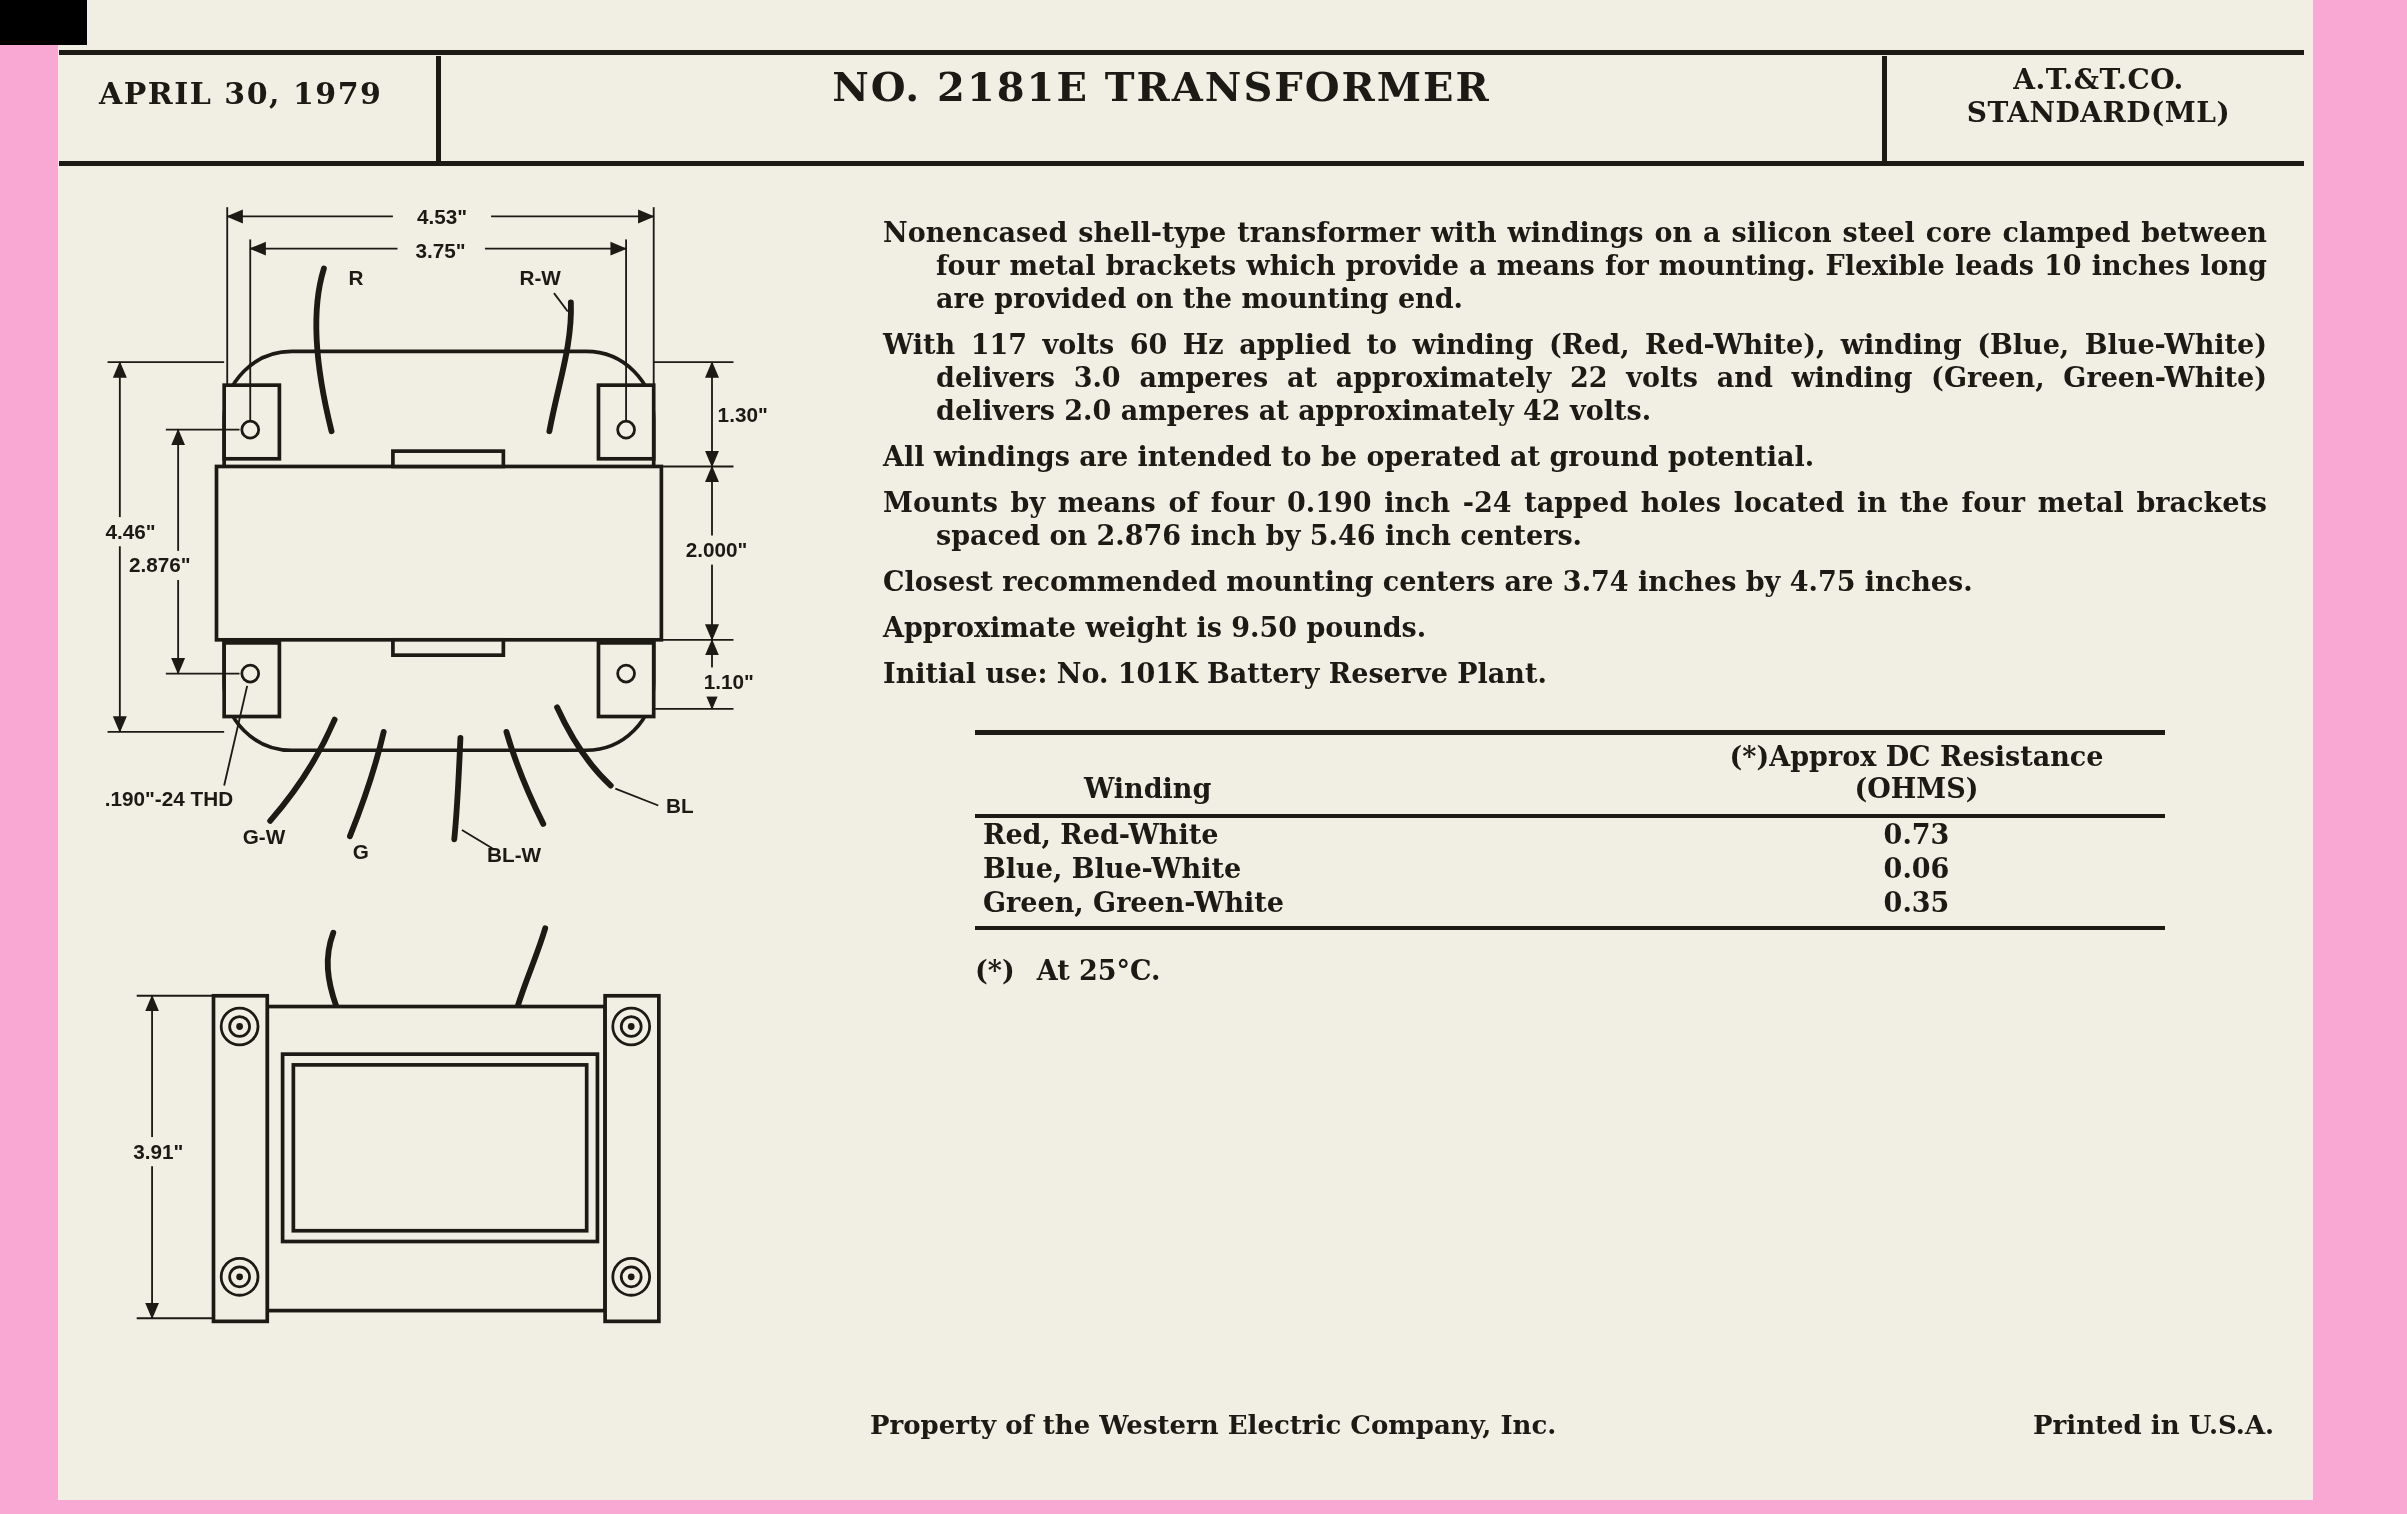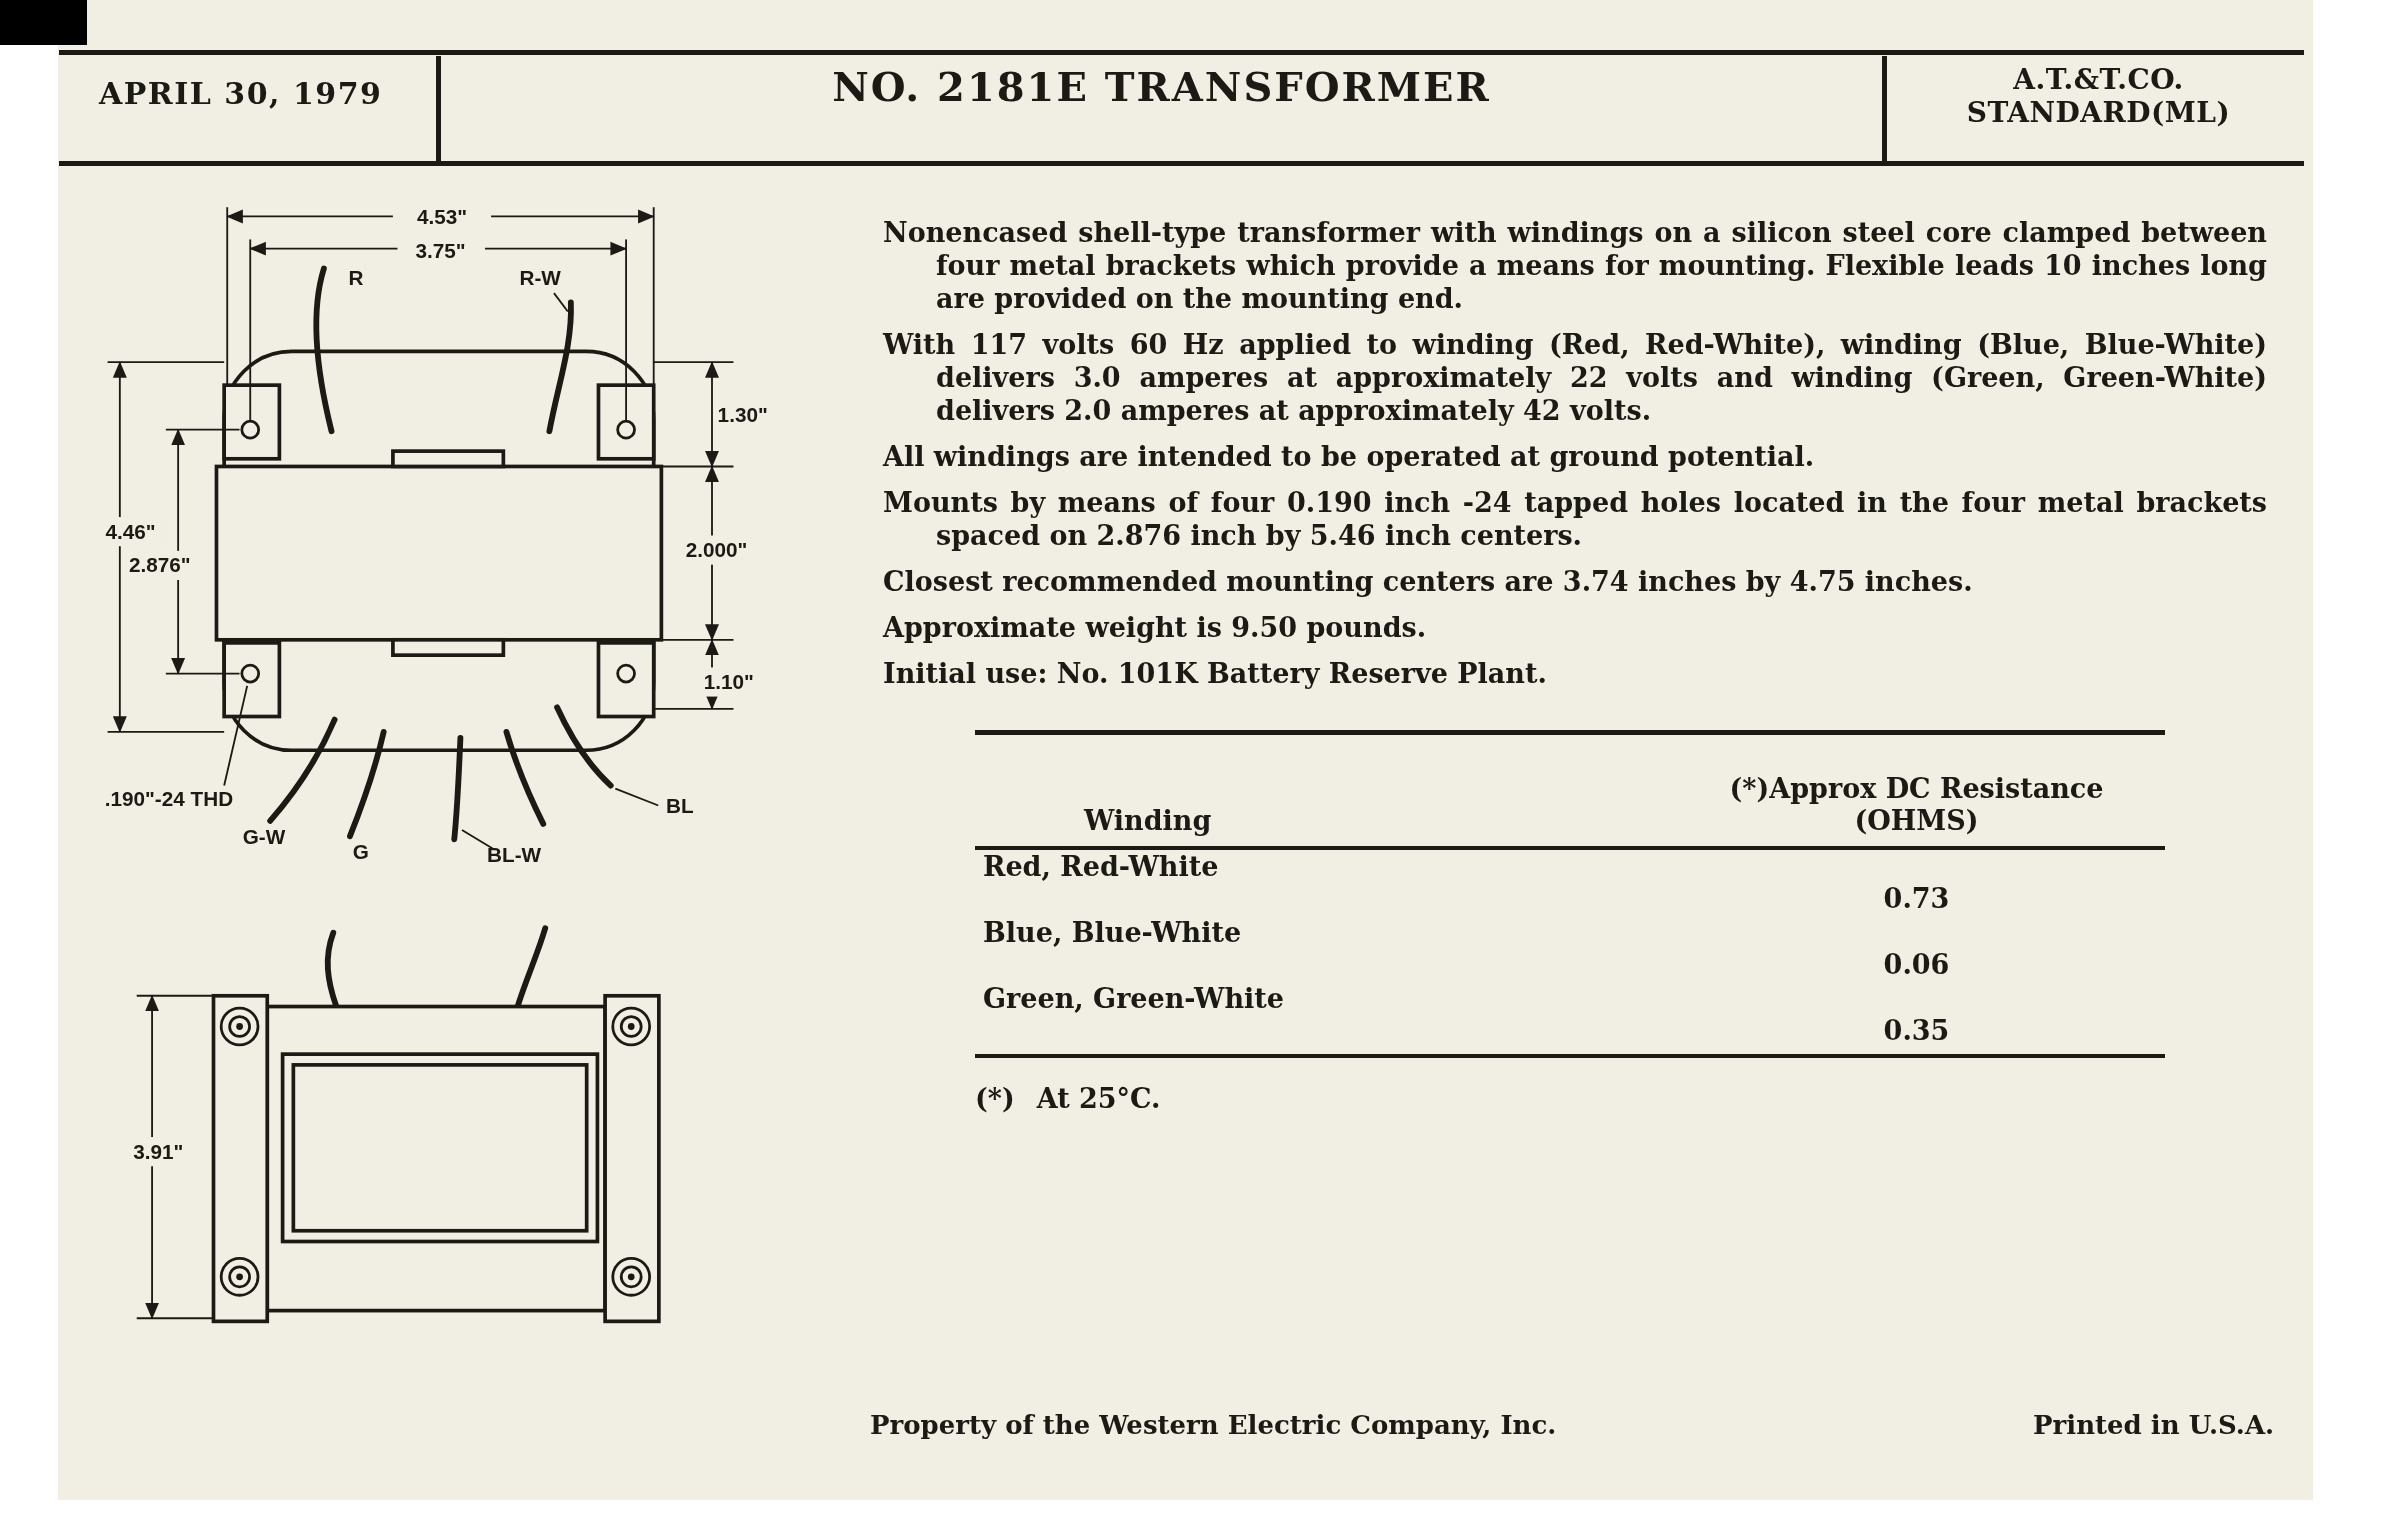--- a/index.html
+++ b/index.html
@@ -5,7 +5,7 @@
   * { margin:0; padding:0; box-sizing:border-box; }
   html,body { width:2408px; height:1515px; overflow:hidden; }
   body { background:#000; font-family:"DejaVu Serif", serif; color:#1b1a15; }
-  #page { position:relative; width:2408px; height:1515px; background:#ffffff; overflow:hidden; }
+  #page { position:relative; width:2408px; height:1515px; background:#f9a8d4; overflow:hidden; }
   #paper { position:absolute; left:58px; top:0; width:2255px; height:1500px; background:#f1eee3; }
   #corner-black { position:absolute; left:0; top:0; width:87px; height:45px; background:#000; }
 

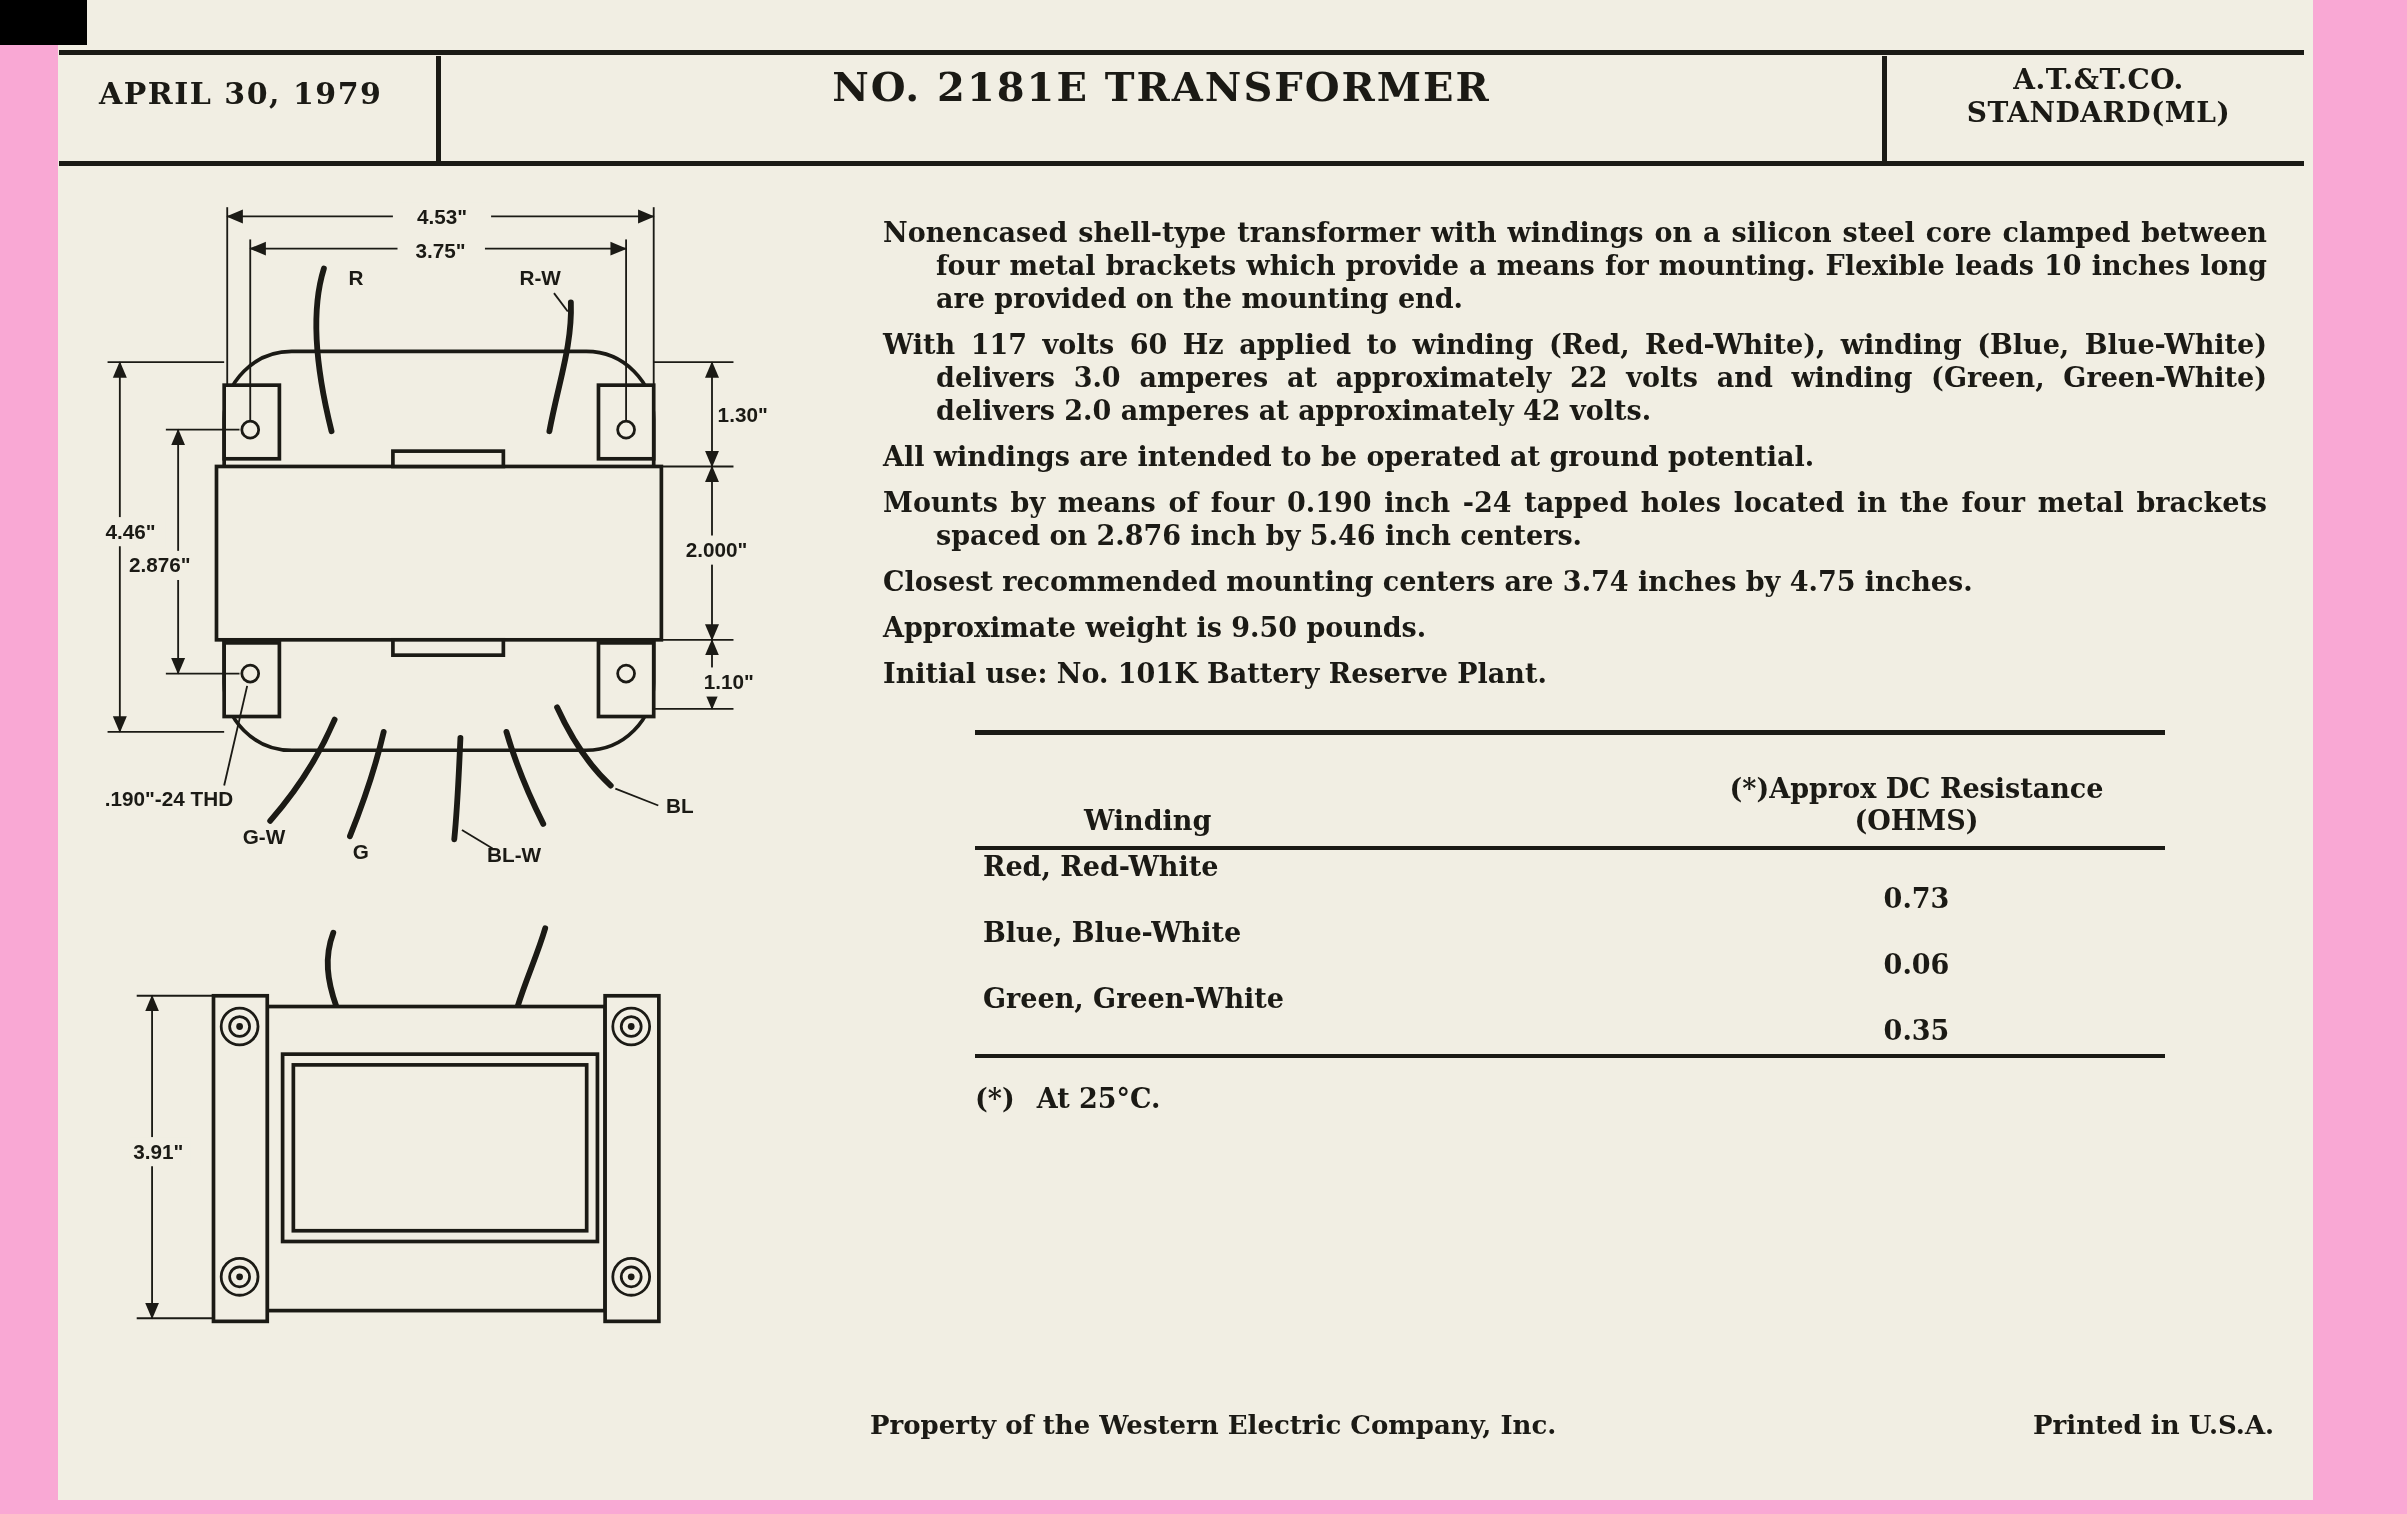--- a/index.html
+++ b/index.html
@@ -28,7 +28,7 @@
   .t-rule-med { height:4px; background:#1b1a15; }
   .t-head { display:flex; align-items:flex-end; padding:6px 0 9px 0; }
   .t-col1 { width:693px; }
-  .t-col2 { flex:1; text-align:center;margin-top:32px; }
+  .t-col2 { flex:1; text-align:center; }
   .t-head .t-col1 { padding-left:109px; }
   .t-head .t-col2 div { line-height:32px; }
   .t-rows { padding:0 0 6px 0; }

